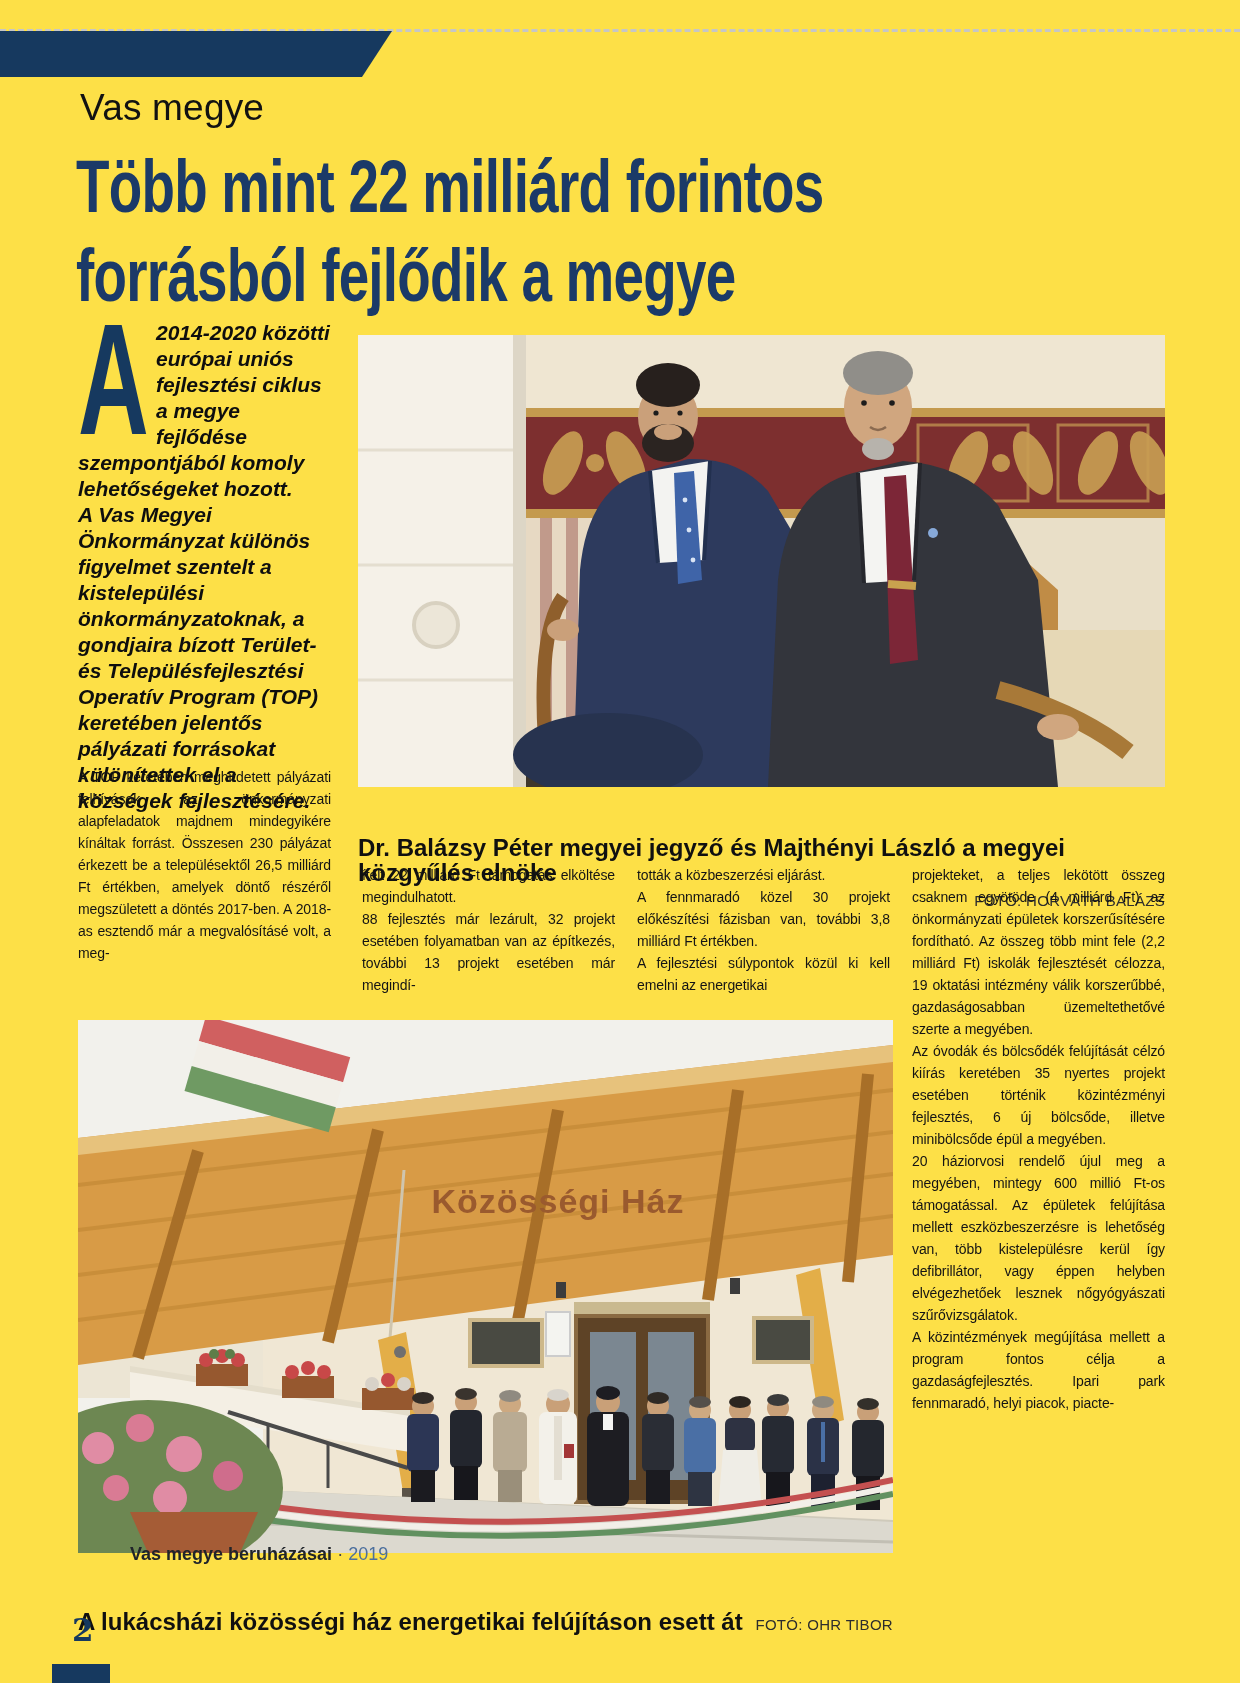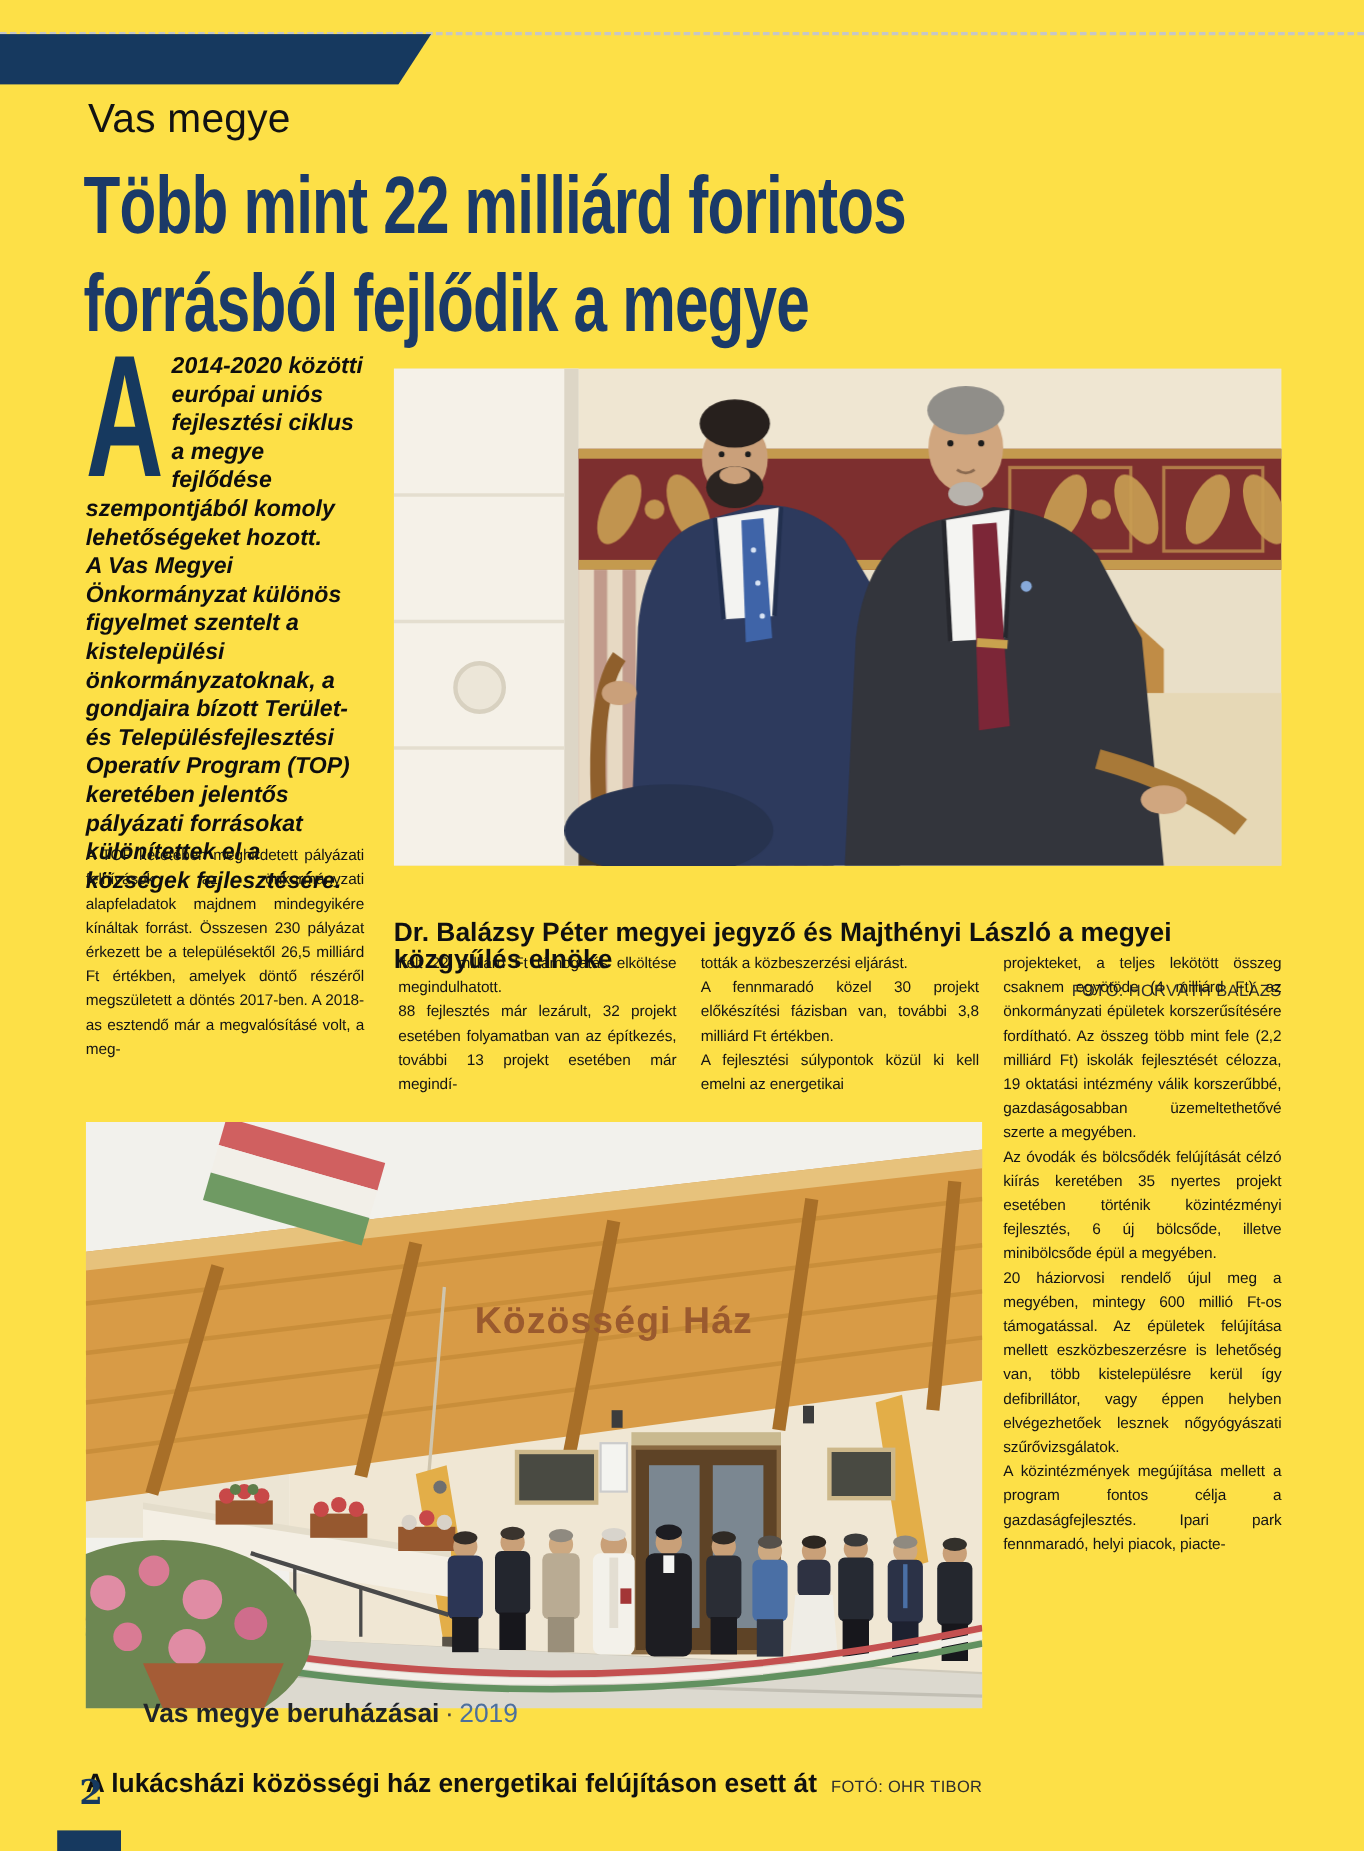--- a/index.html
+++ b/index.html
@@ -67,7 +67,7 @@
     font-family:"DejaVu Serif", serif; font-weight:bold;
     font-size:31px; color:#16395f;
   }
-  .footer-line { position:absolute; left:130px; top:1544px; font-size:24px; }
+  .footer-line { position:absolute; left:130px; top:1544px; font-size:18px; }
   .footer-pub  { font-weight:bold; color:#20242a; }
   .footer-sep  { color:#444; padding:0 5px; }
   .footer-year { color:#4c6f9d; }

